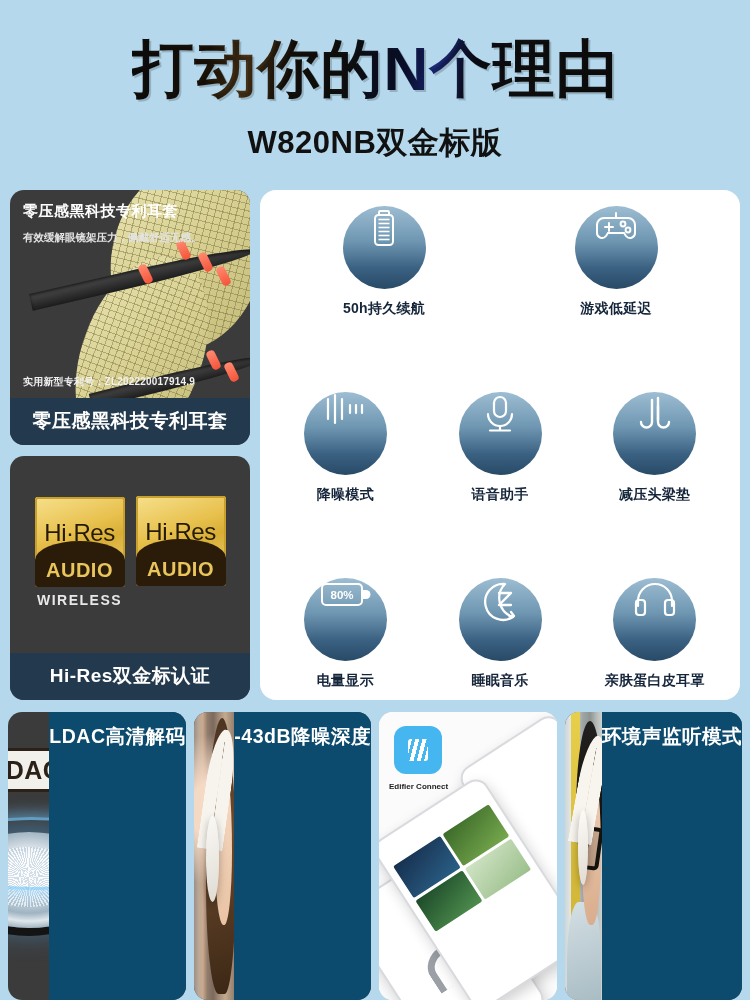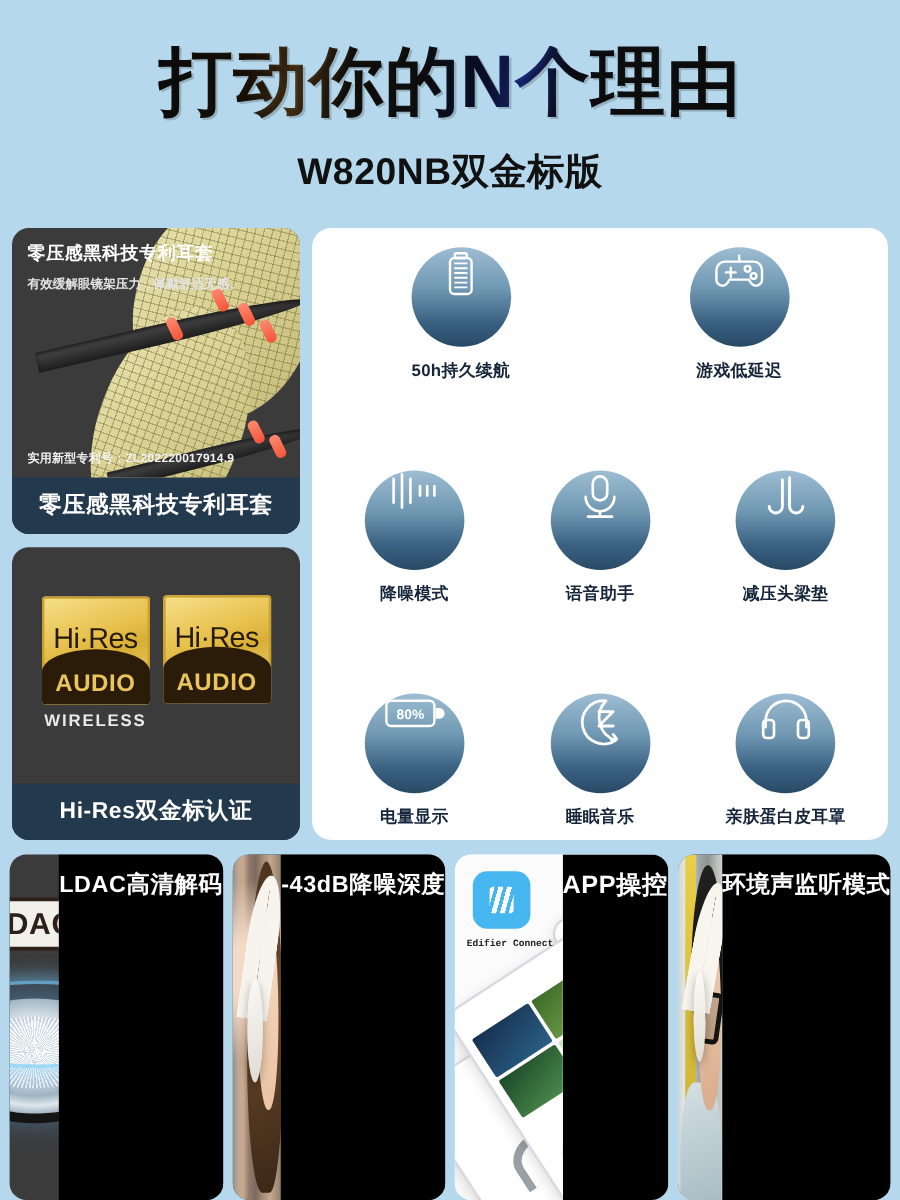--- a/index.html
+++ b/index.html
@@ -141,7 +141,7 @@
   }
   .bmedia{flex:1;position:relative;overflow:hidden;}
   .blabel{
-    background:#000000;color:#fff;text-align:center;font-weight:bold;
+    background:#0c4a6e;color:#fff;text-align:center;font-weight:bold;
     font-size:21px;padding:11px 0 12px;letter-spacing:.5px;
   }
   .blabel.tight{font-size:19.5px;}

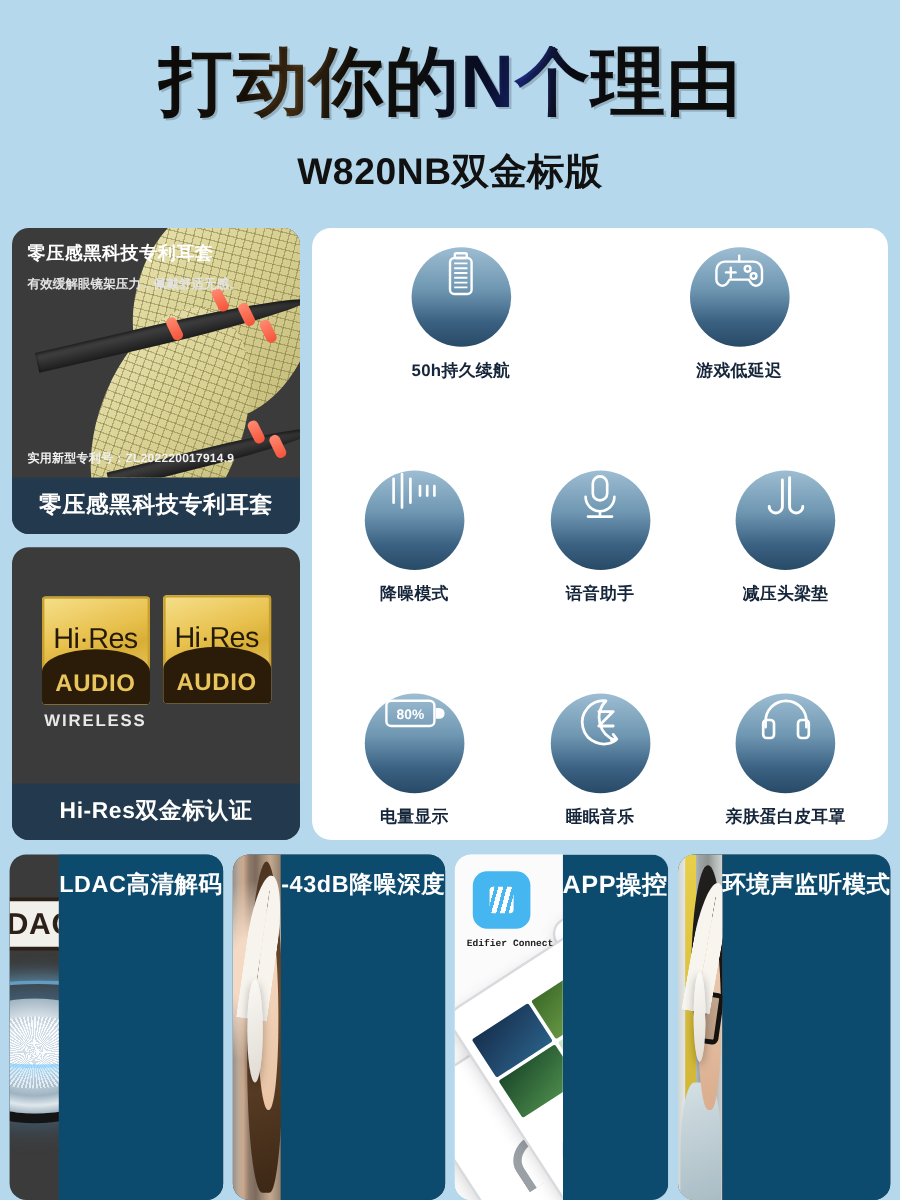--- a/index.html
+++ b/index.html
@@ -464,7 +464,6 @@
           <div class="app-icon-label">Edifier Connect</div>
         </div>
       </div>
-      <div class="blabel">APP操控</div>
     </div>
 
     <div class="bcard">

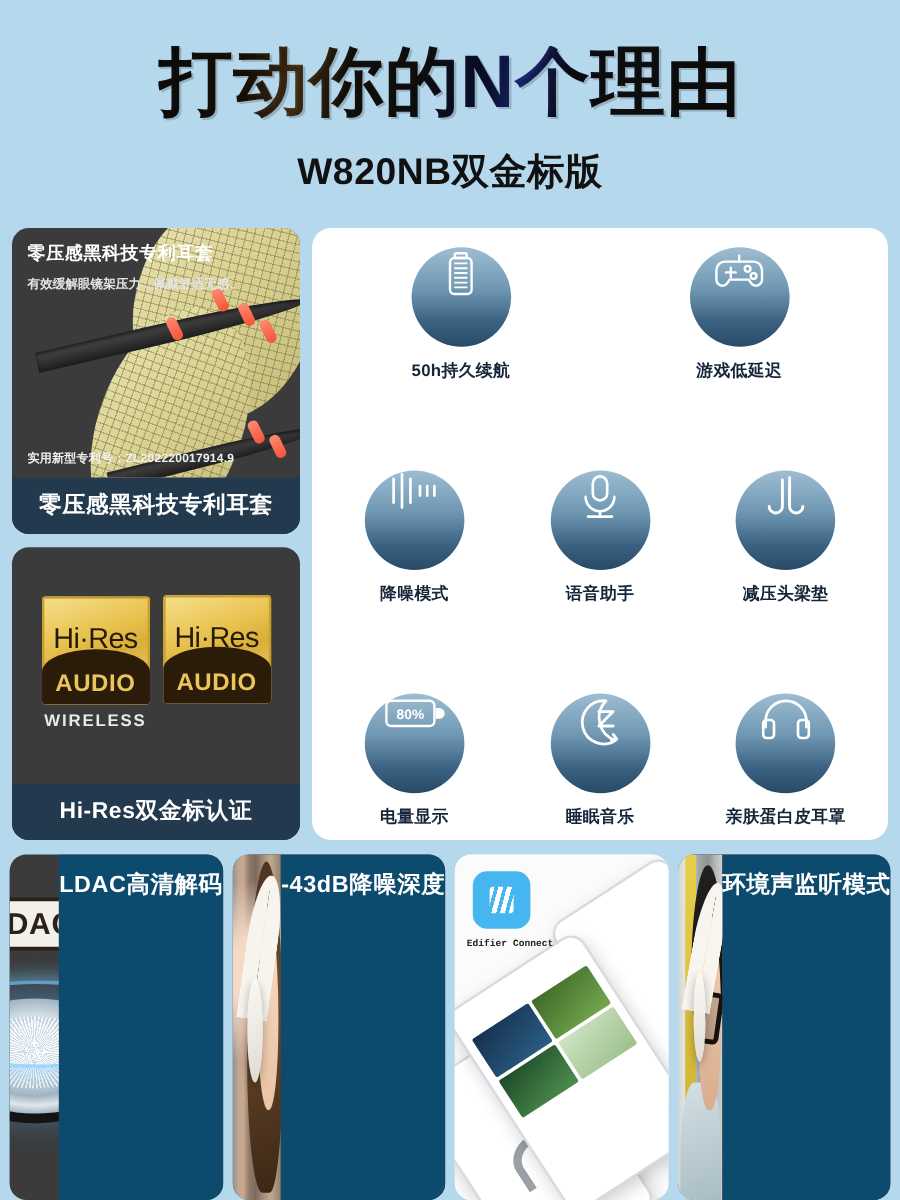--- a/index.html
+++ b/index.html
@@ -196,7 +196,7 @@
     box-sizing:border-box;transform:rotate(8deg);}
 
   
-  .photo-app{position:absolute;inset:0;background:#fbfbfc;font-family:Liberation Mono, monospace;}
+  .photo-app{position:absolute;inset:0;background:#fbfbfc;}
   .app-icon{
     position:absolute;left:15px;top:14px;width:48px;height:48px;border-radius:12px;
     background:#45b6ef;display:flex;align-items:center;justify-content:center;

